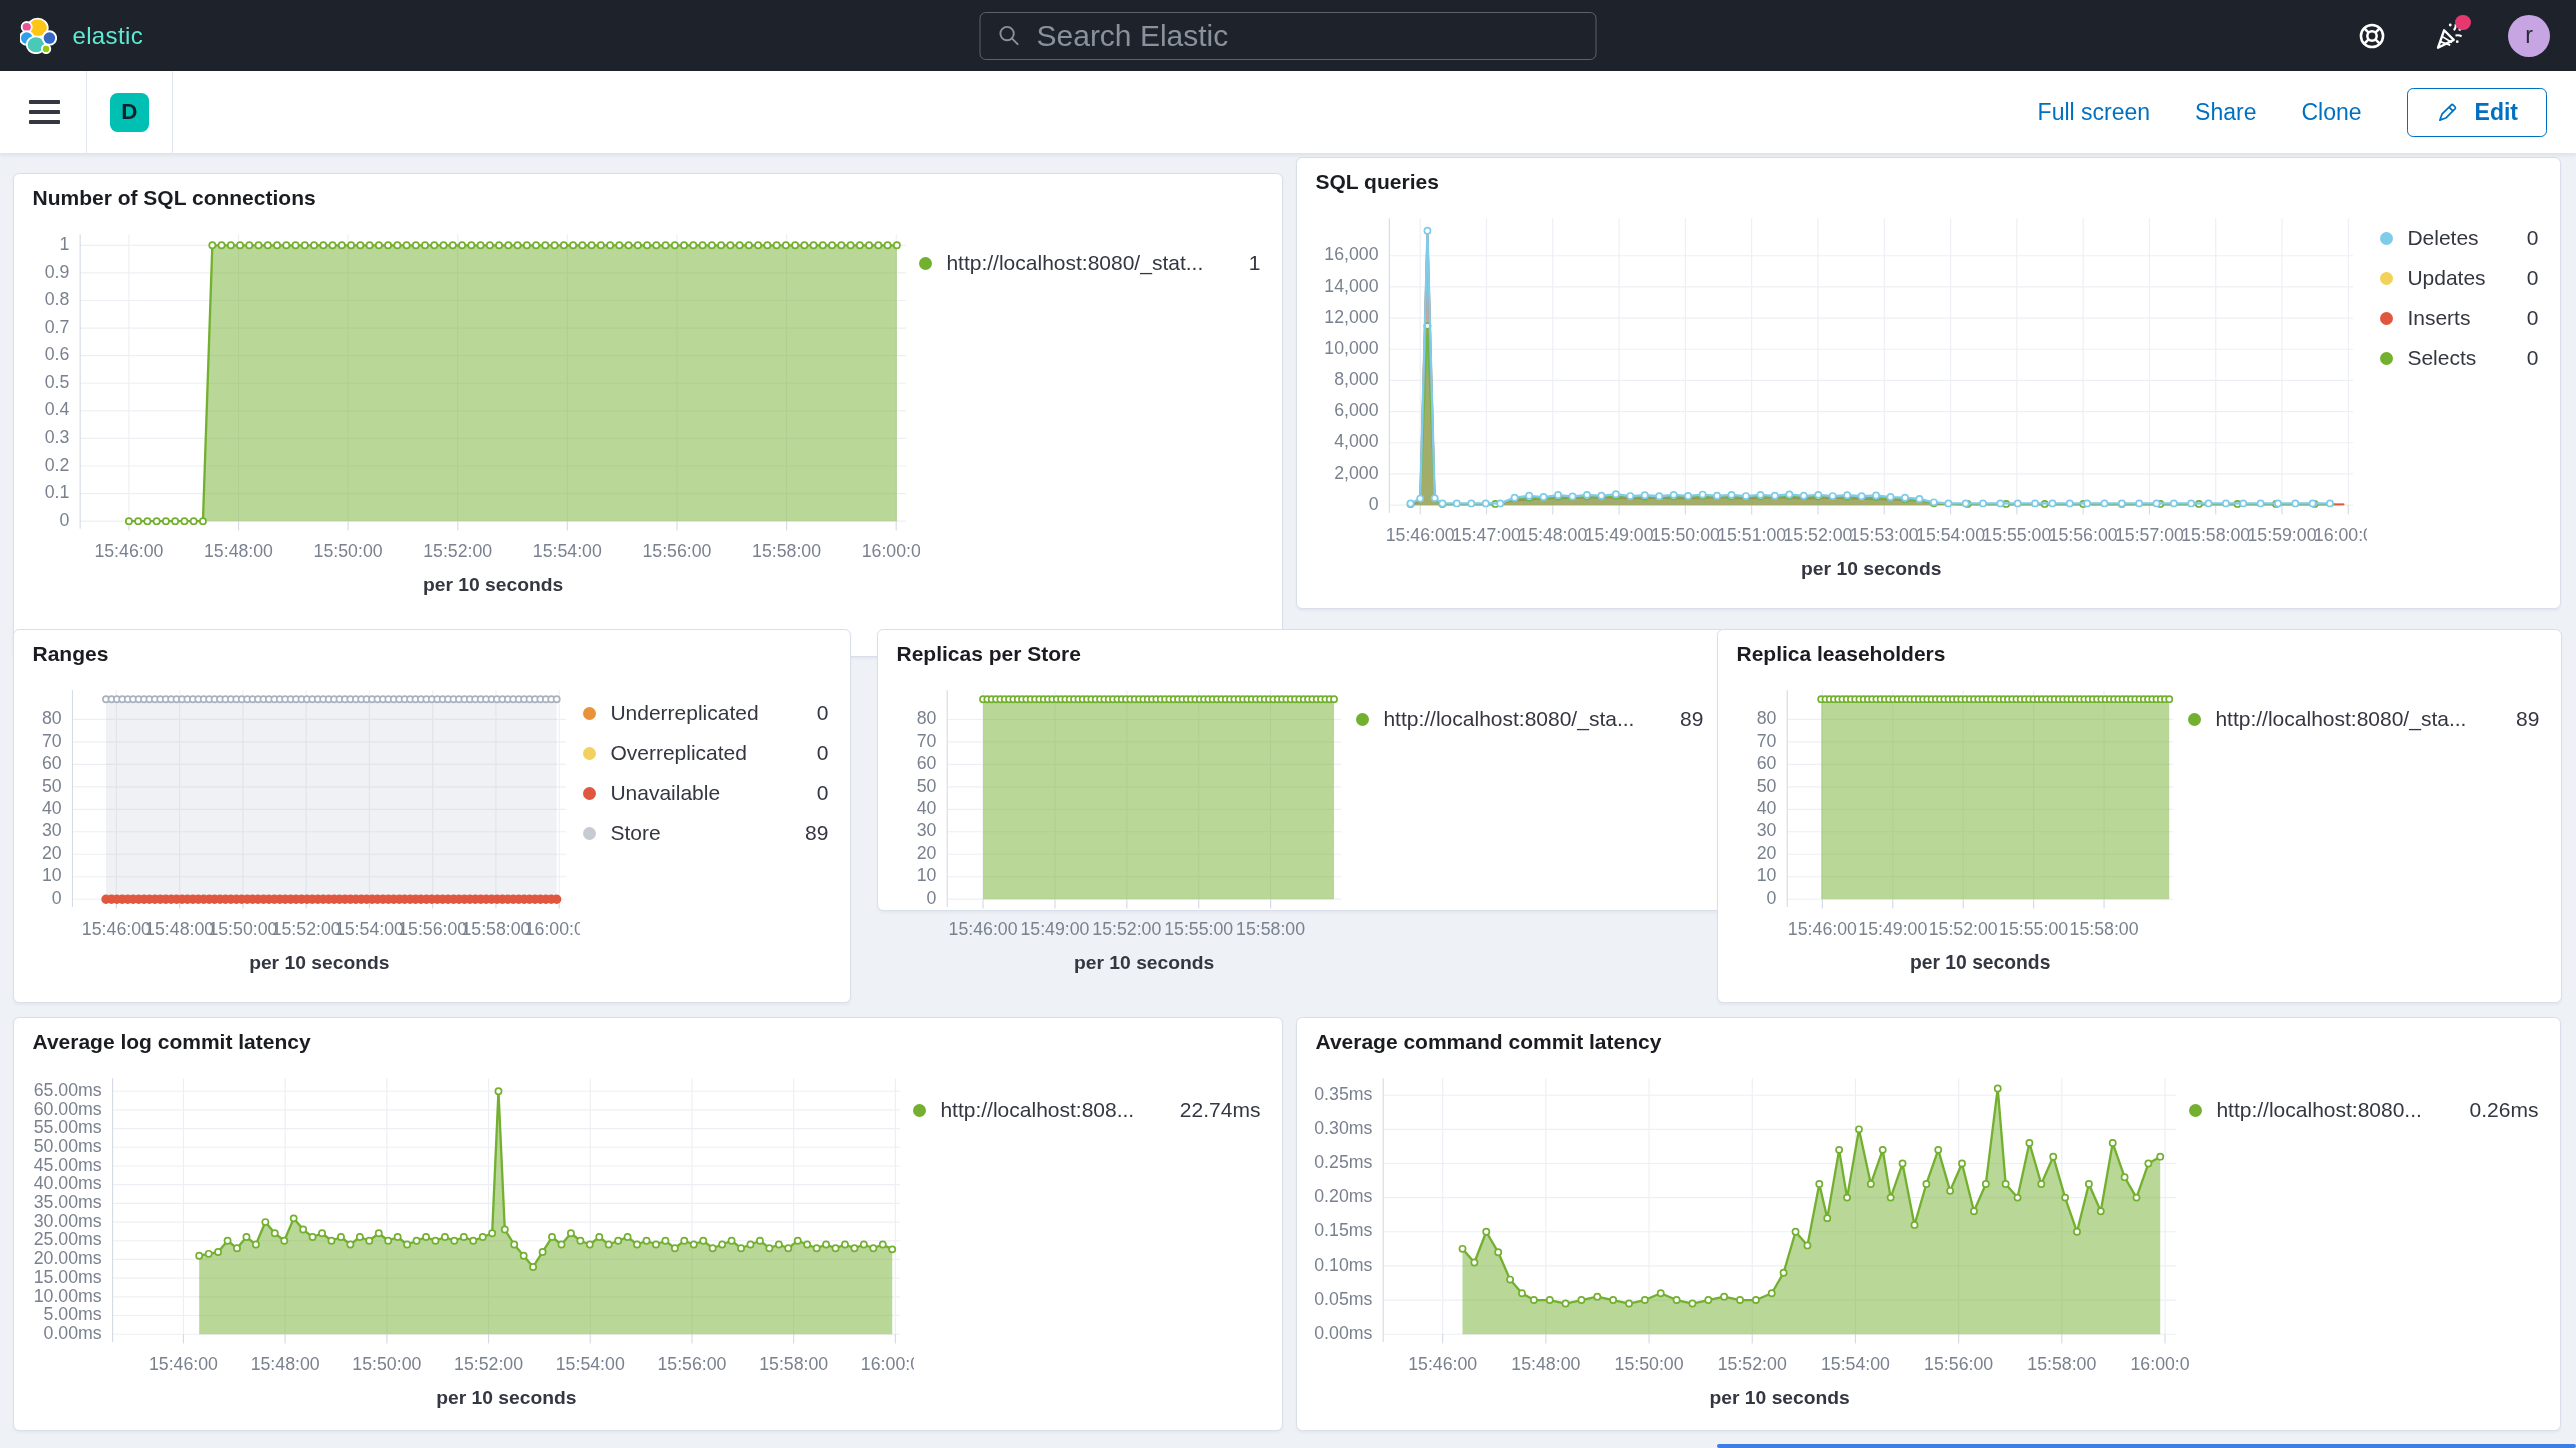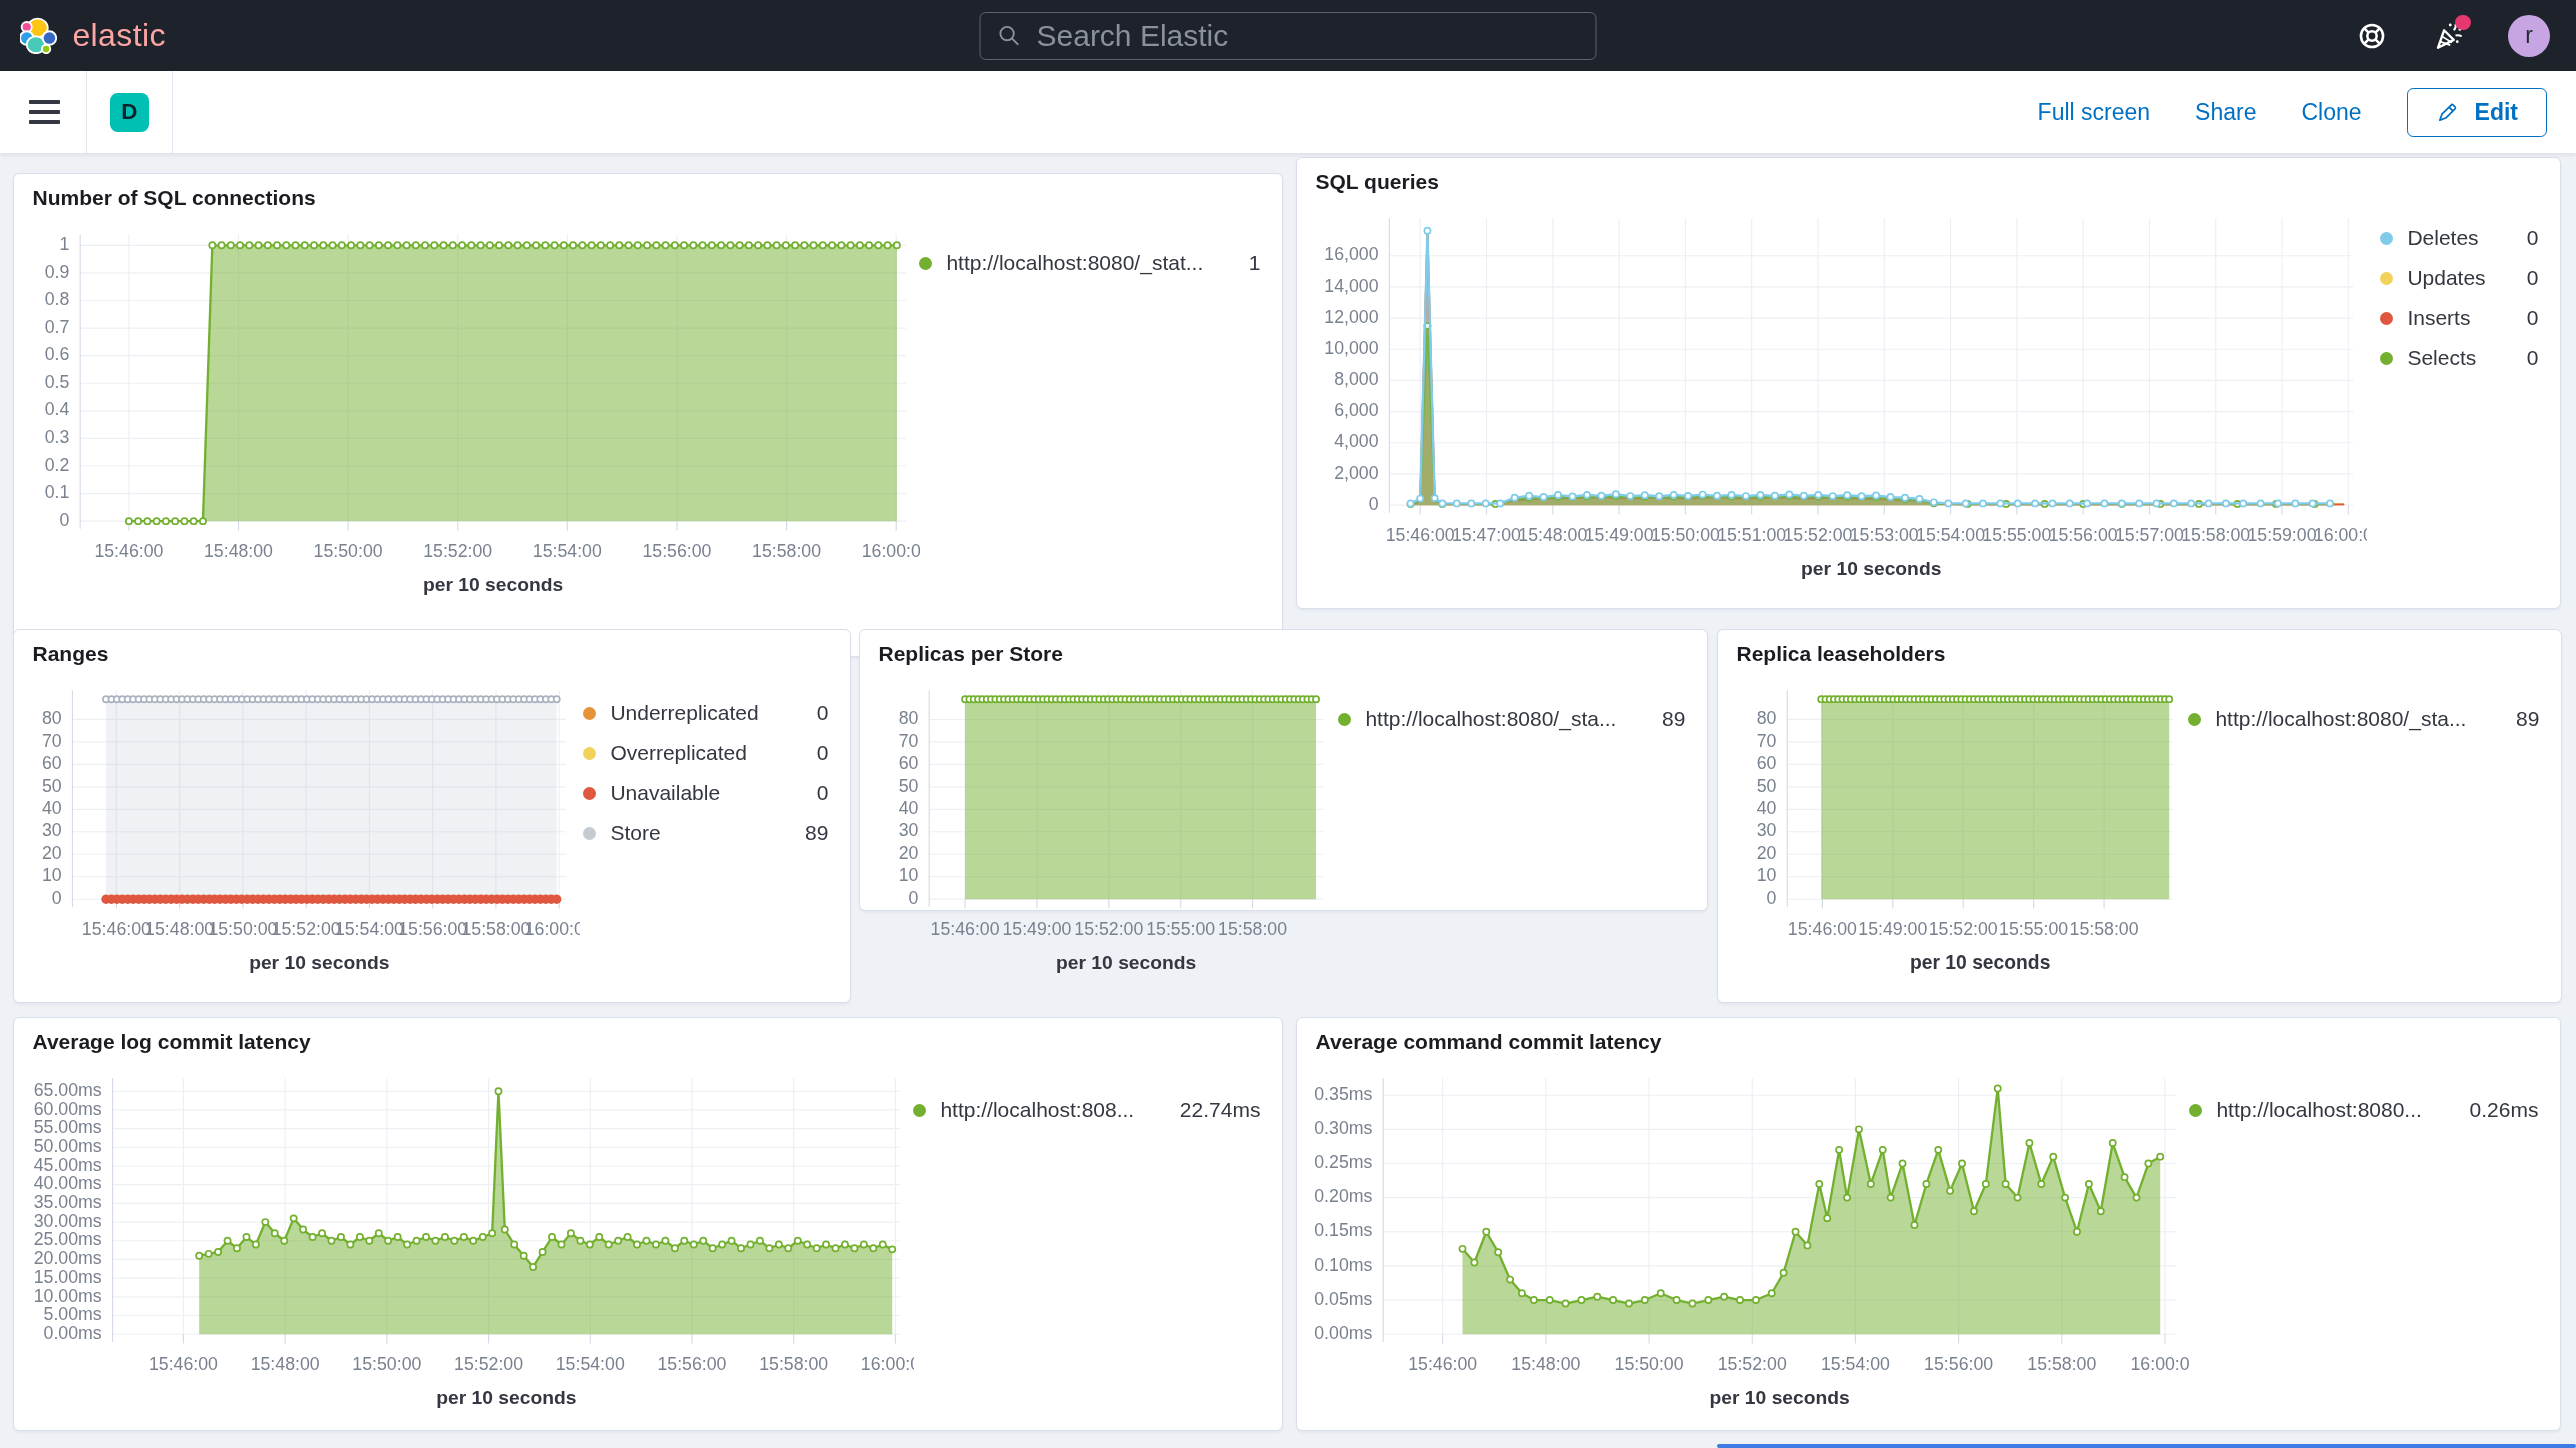--- a/index.html
+++ b/index.html
@@ -11,7 +11,7 @@
   
   .topbar { position:absolute; left:0; top:0; right:0; height:71px; background:#1D222B; }
   .brand { position:absolute; left:20px; top:0; height:71px; display:flex; align-items:center; gap:15.4px; }
-  .brand-text { color:#fca5a5; font-size:32px; font-weight:500; letter-spacing:0.4px; }
+  .brand-text { color:#5eead4; font-size:24px; font-weight:500; letter-spacing:0.4px; }
   .searchbox {
     position:absolute; left:50%; top:11.6px; transform:translateX(-50%);
     width:617px; height:48px; border:0.8px solid #5C636E; border-radius:6.2px;

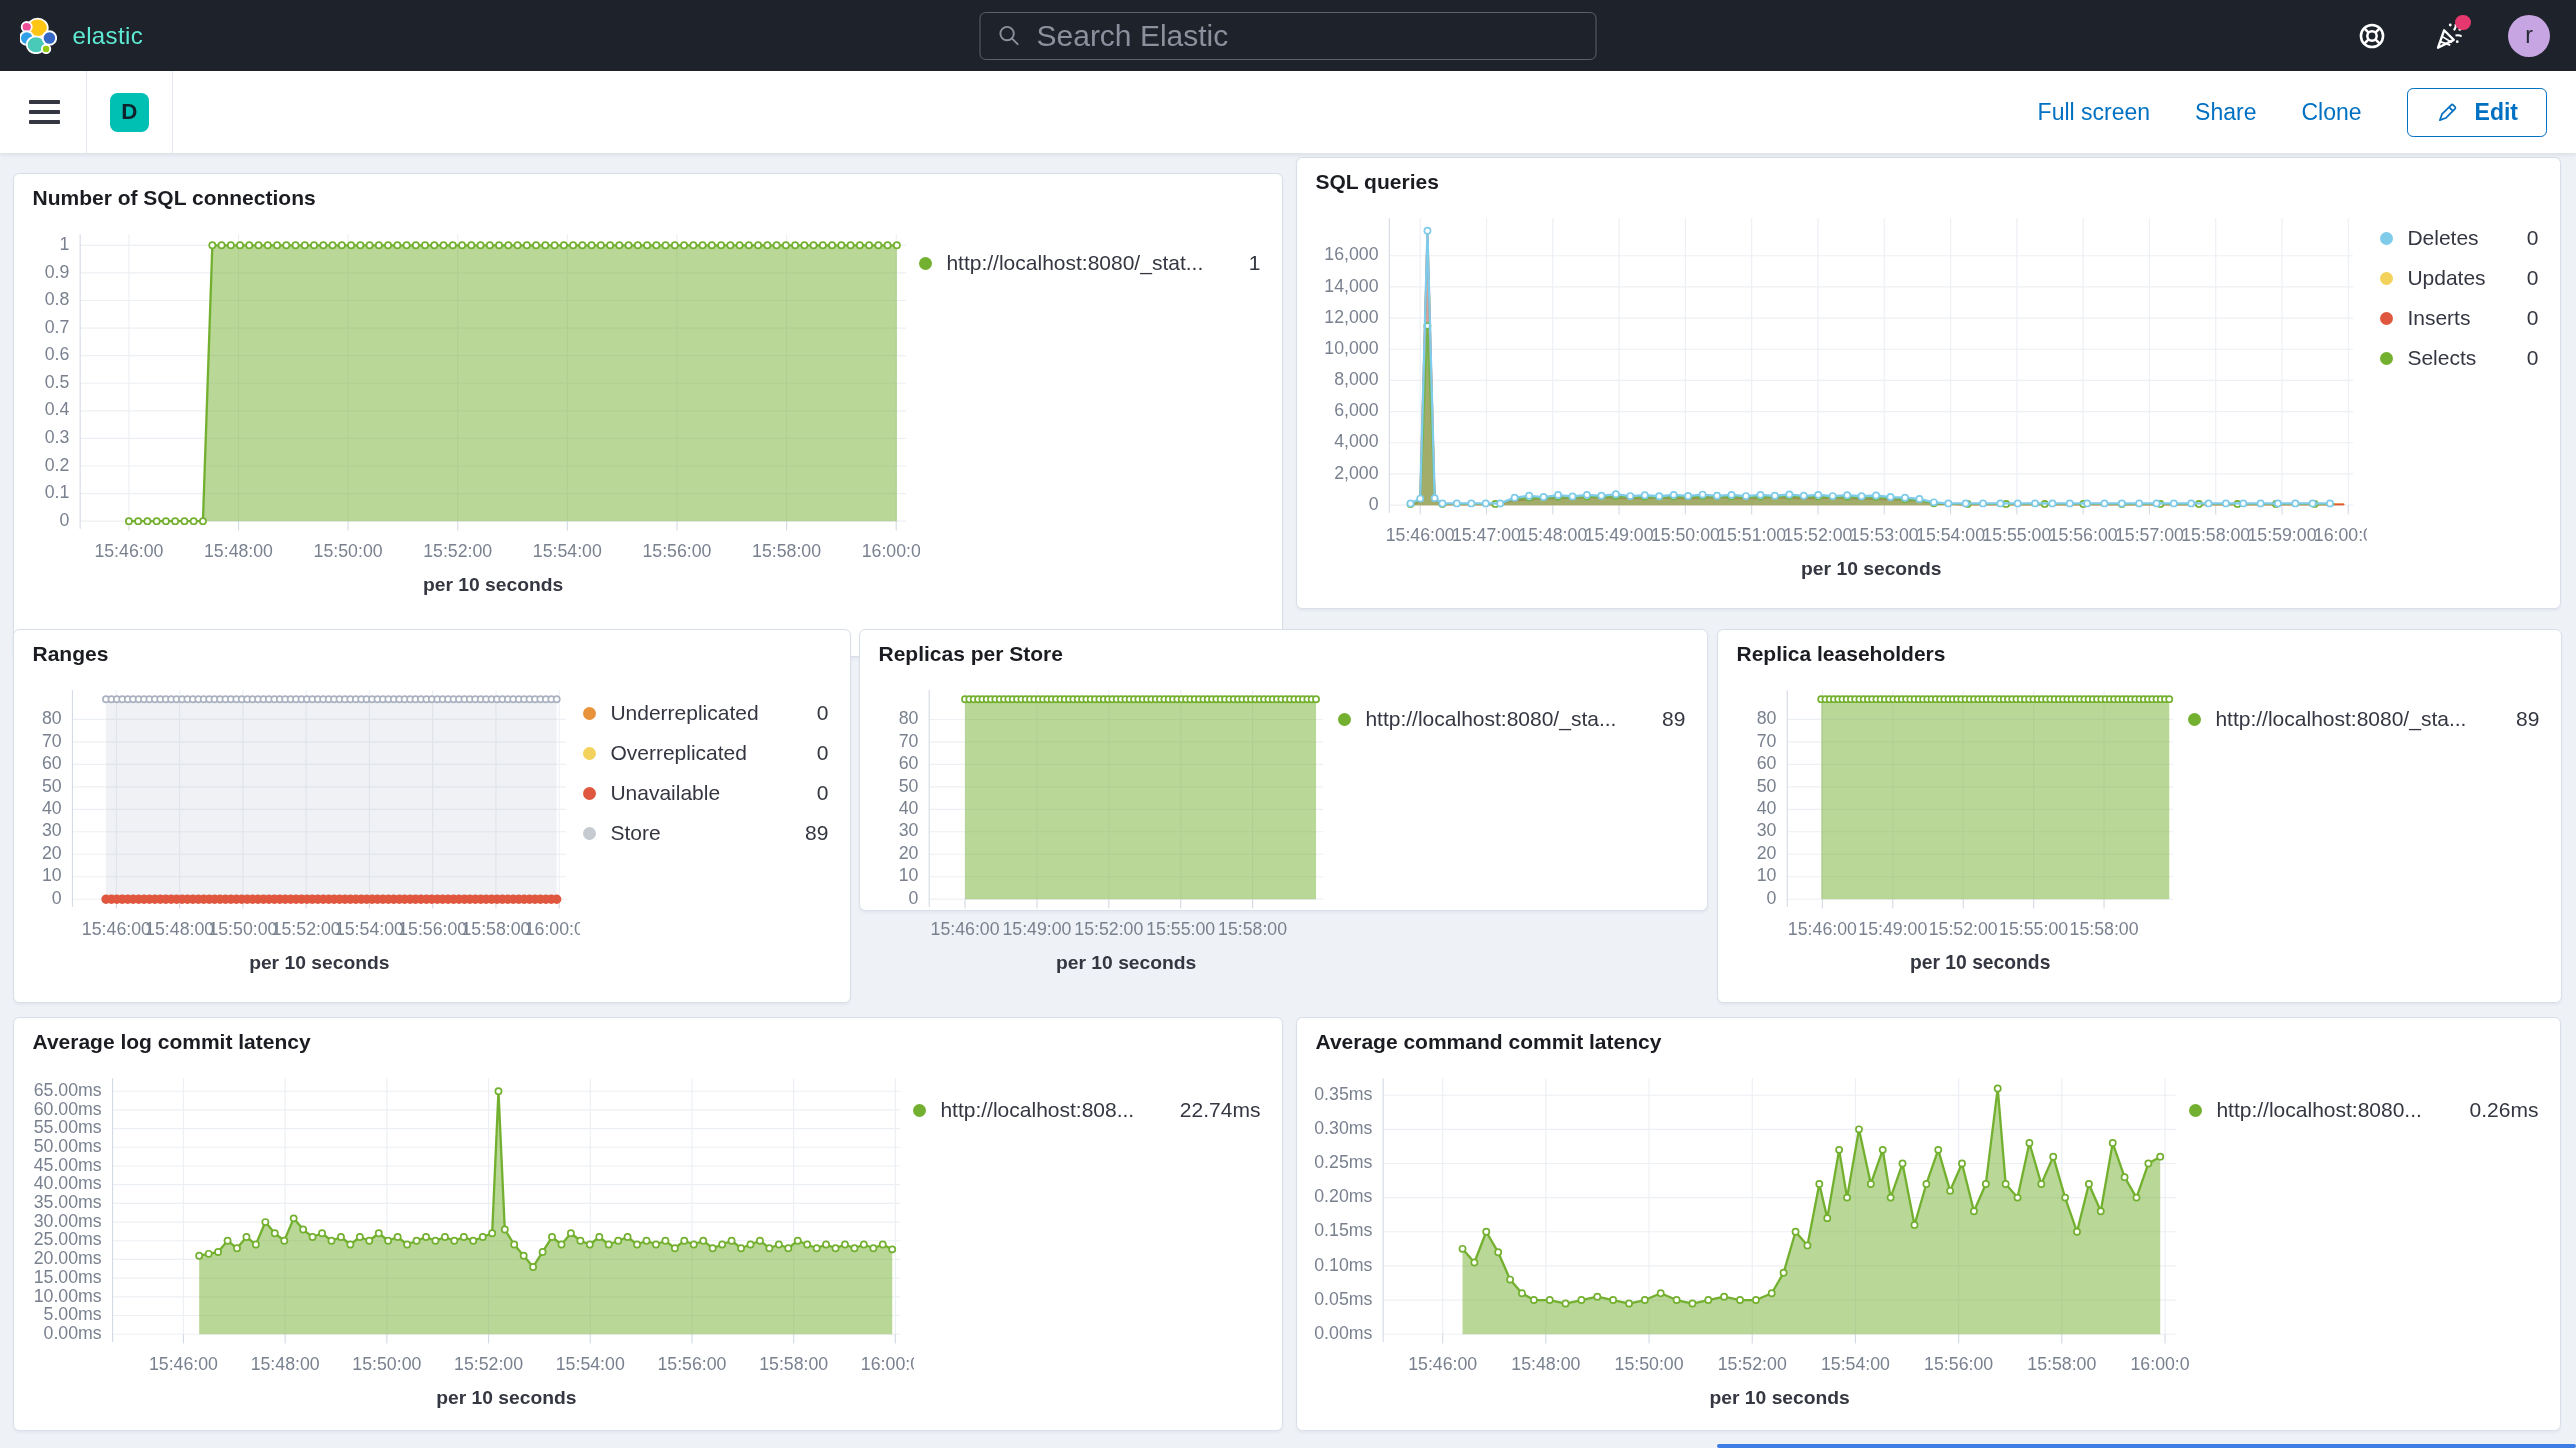--- a/index.html
+++ b/index.html
@@ -721,7 +721,7 @@
     </div>
 </div>
 
-<div class="panel" style="left:859px; top:629px; width:849px; height:282px;">
+<div class="panel" style="left:877px; top:629px; width:849px; height:282px;">
   <div class="panel-title">Replicas per Store</div>
   <div class="chart" style="right:370px;"><svg viewBox="0 0 611 421" width="471" height="325">
         <line x1="82" y1="297" x2="593" y2="297" stroke="#ECEFF4" stroke-width="1.5"></line>

